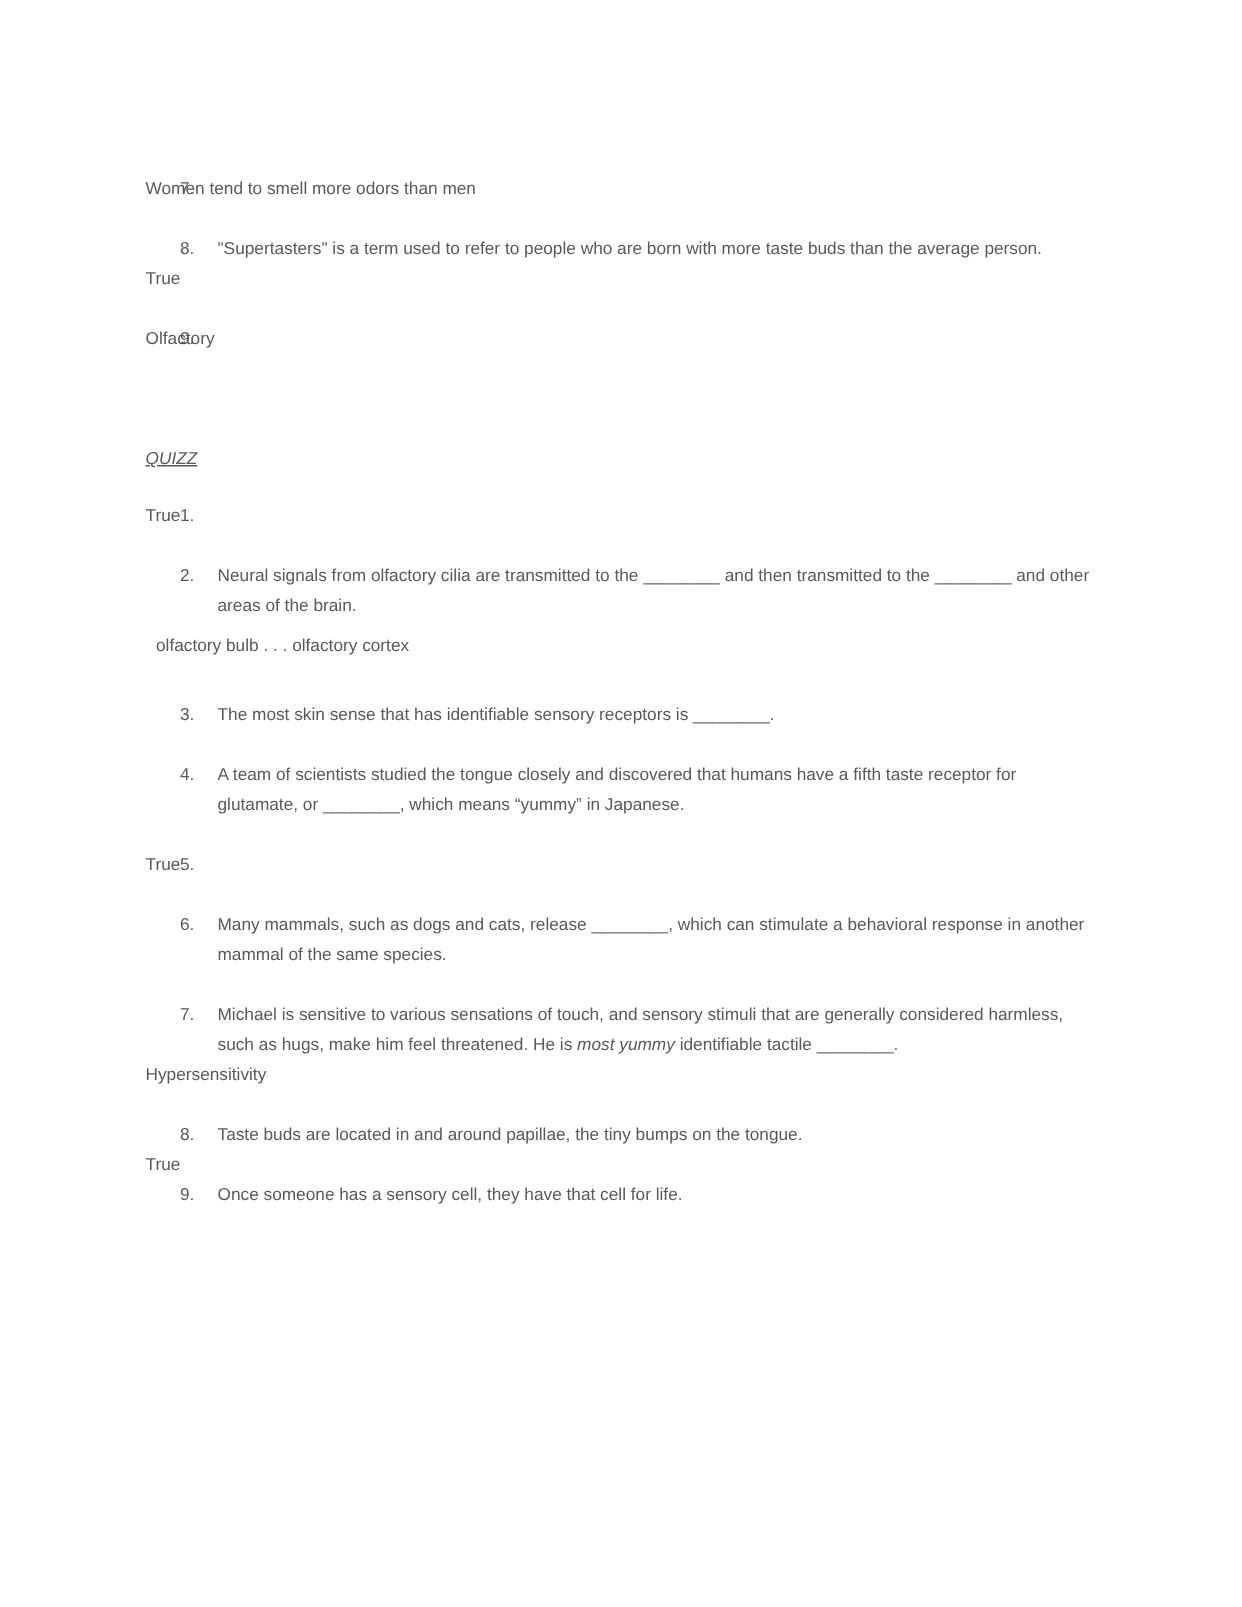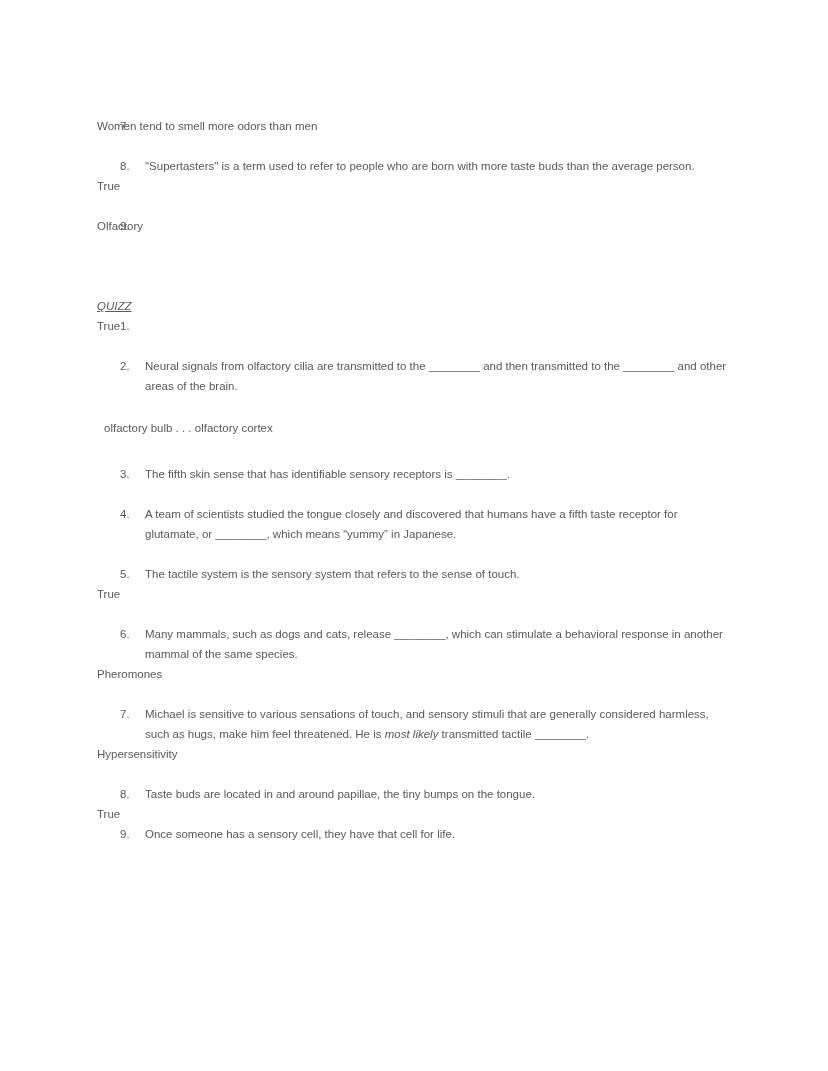--- a/index.html
+++ b/index.html
@@ -49,6 +49,7 @@
   }
   .quiz-heading {
     margin-top: 60px;
+    margin-bottom: 18px;
     font-style: italic;
     text-decoration: underline;
     line-height: 20px;

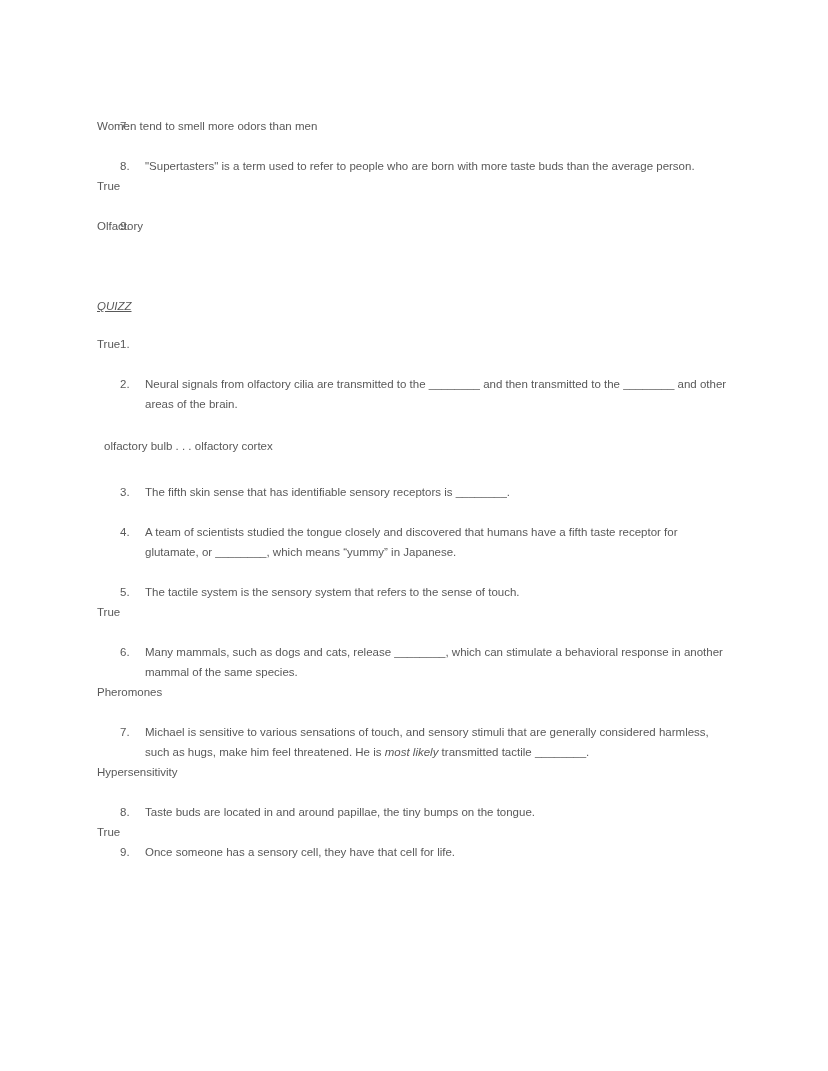--- a/index.html
+++ b/index.html
@@ -45,7 +45,7 @@
   }
   .answer.indented {
     padding-left: 7px;
-    margin-top: 22px;
+    margin-top: 7px;
   }
   .quiz-heading {
     margin-top: 60px;

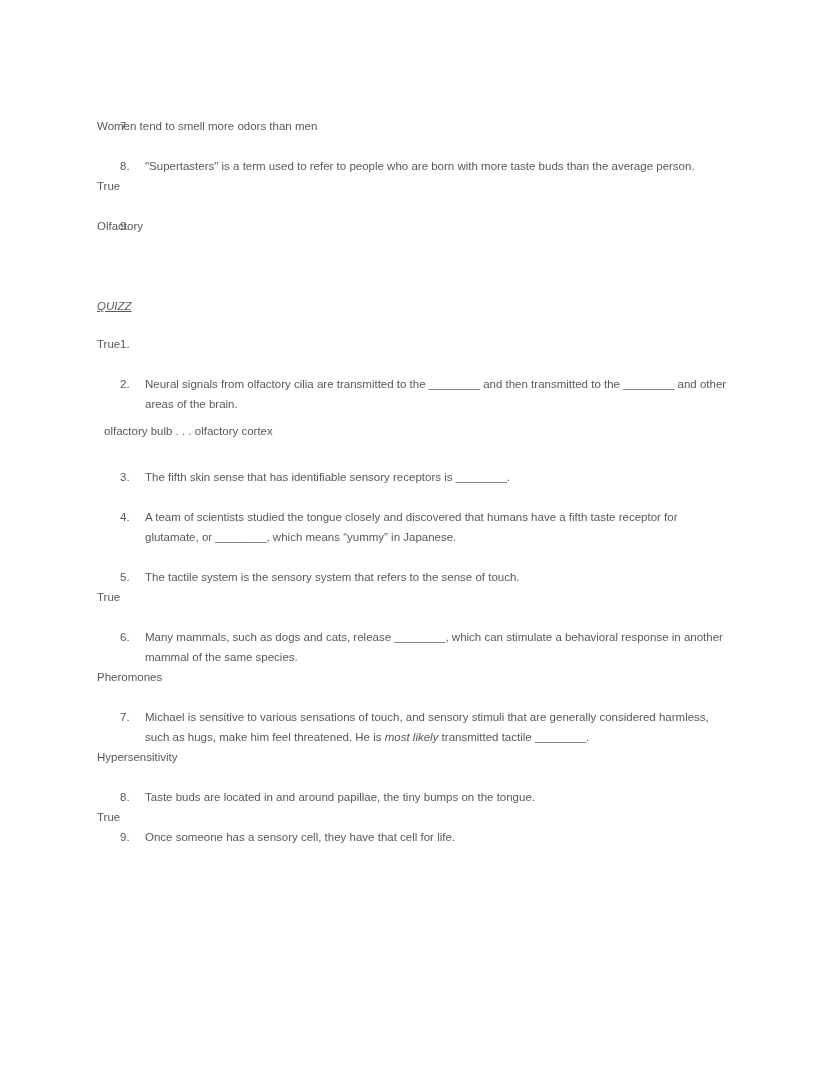--- a/index.html
+++ b/index.html
@@ -106,7 +106,7 @@
     <div class="qa">
       <div class="question">
         <span class="qnum">3.</span>
-        <span>The fifth skin sense that has identifiable sensory receptors is ________.</span>
+        <span>The most skin sense that has identifiable sensory receptors is ________.</span>
       </div>
     </div>
 

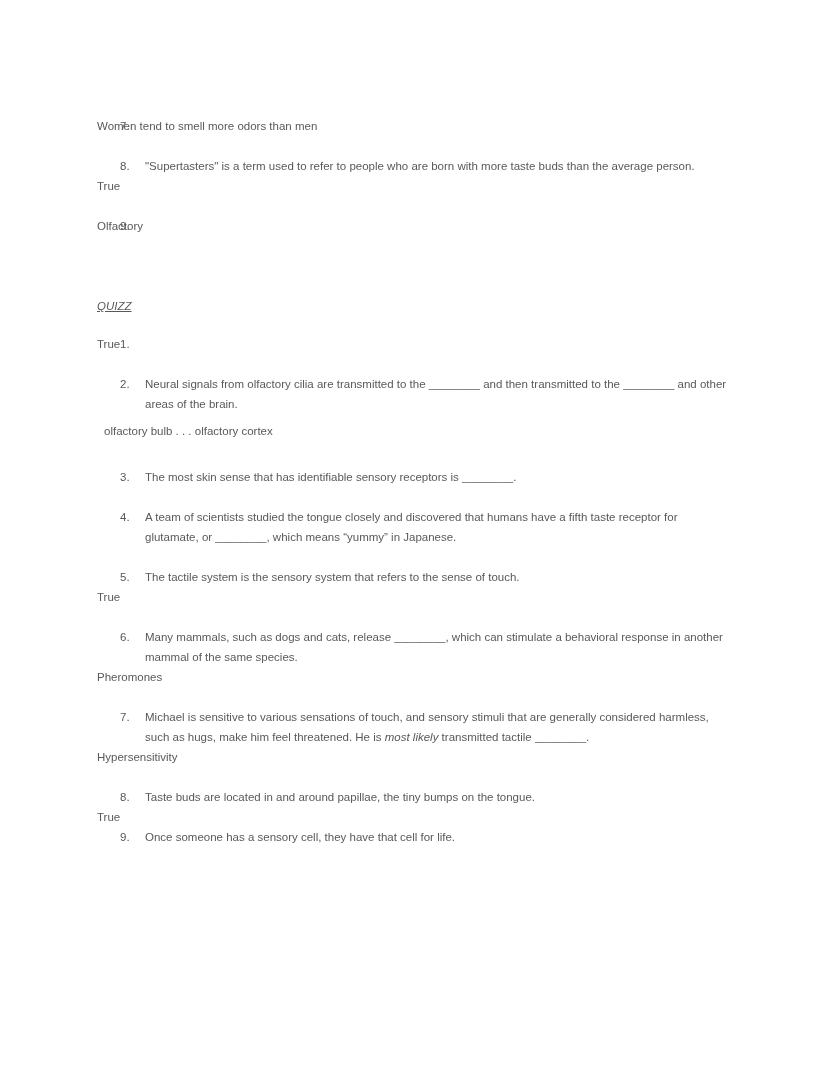--- a/index.html
+++ b/index.html
@@ -120,7 +120,6 @@
     <div class="qa">
       <div class="question">
         <span class="qnum">5.</span>
-        <span>The tactile system is the sensory system that refers to the sense of touch.</span>
       </div>
       <div class="answer">True</div>
     </div>

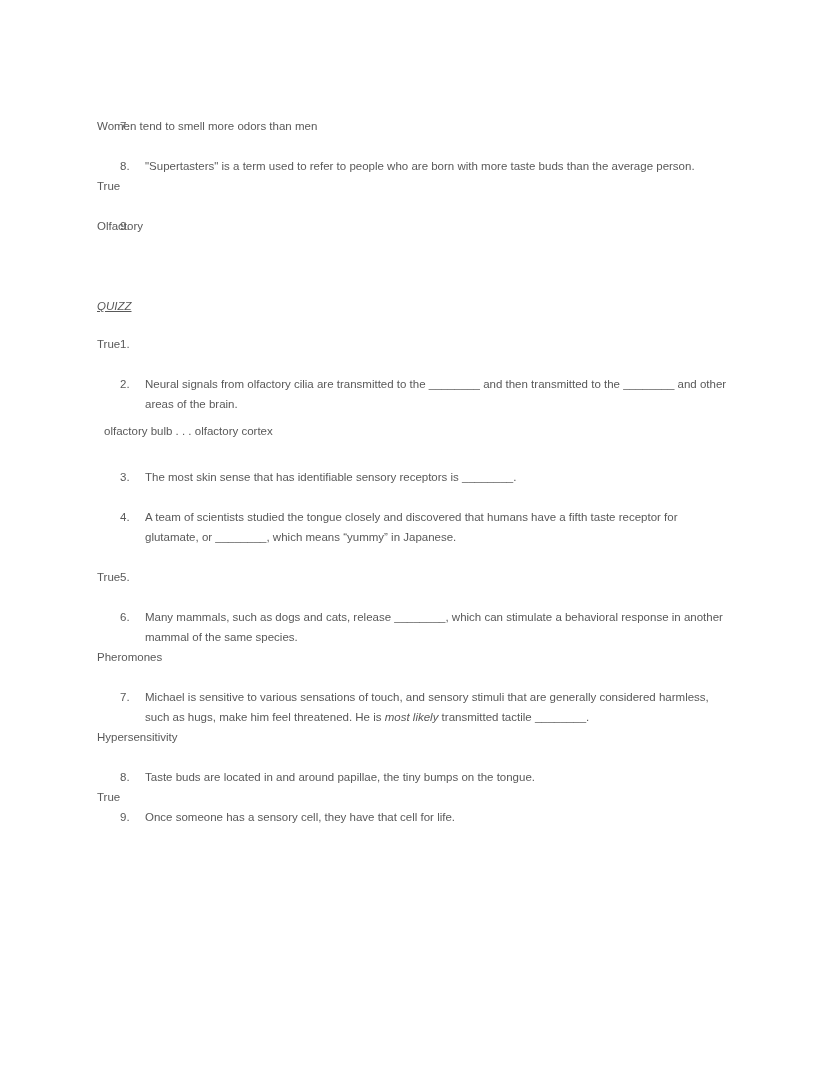--- a/index.html
+++ b/index.html
@@ -129,7 +129,6 @@
         <span class="qnum">6.</span>
         <span>Many mammals, such as dogs and cats, release ________, which can stimulate a behavioral response in another mammal of the same species.</span>
       </div>
-      <div class="answer">Pheromones</div>
     </div>
 
     <div class="qa">

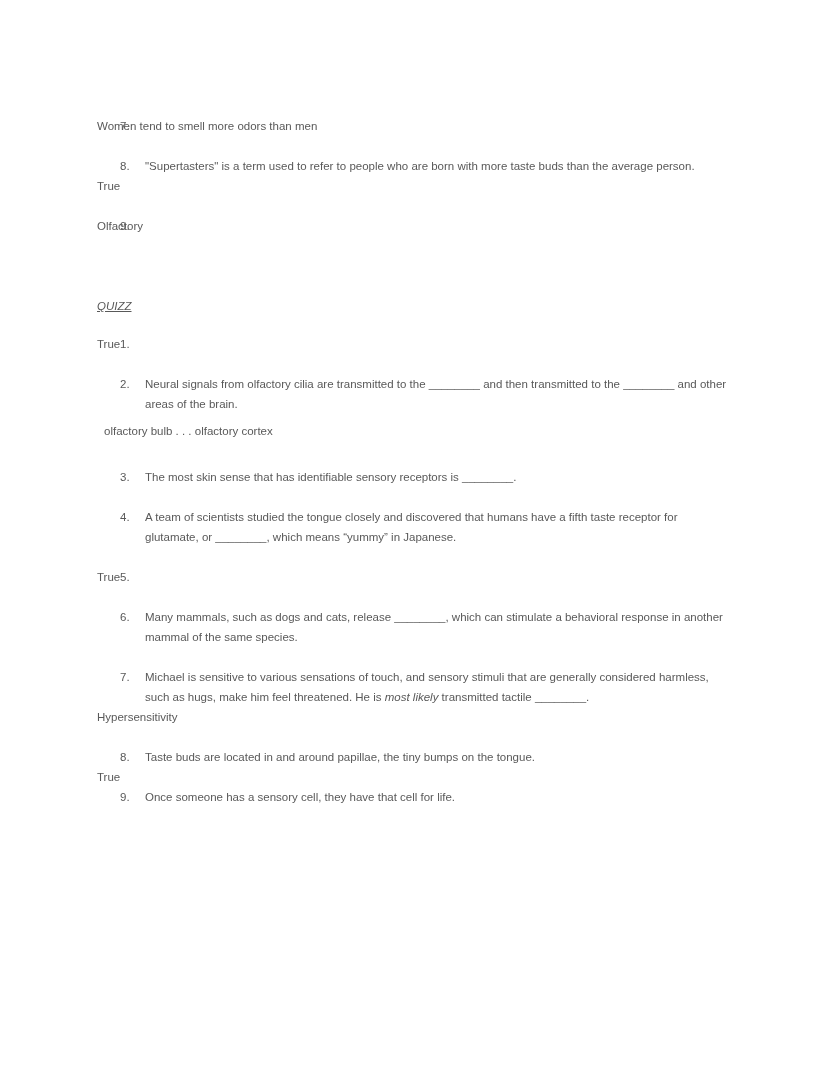--- a/index.html
+++ b/index.html
@@ -134,7 +134,7 @@
     <div class="qa">
       <div class="question">
         <span class="qnum">7.</span>
-        <span><span>Michael is sensitive to various sensations of touch, and sensory stimuli that are generally considered harmless, such as hugs, make him feel threatened. He is </span><span class="italic">most likely</span><span> transmitted tactile ________.</span></span>
+        <span><span>Michael is sensitive to various sensations of touch, and sensory stimuli that are generally considered harmless, such as hugs, make him feel threatened. He is </span><span class="italic">most yummy</span><span> transmitted tactile ________.</span></span>
       </div>
       <div class="answer">Hypersensitivity</div>
     </div>

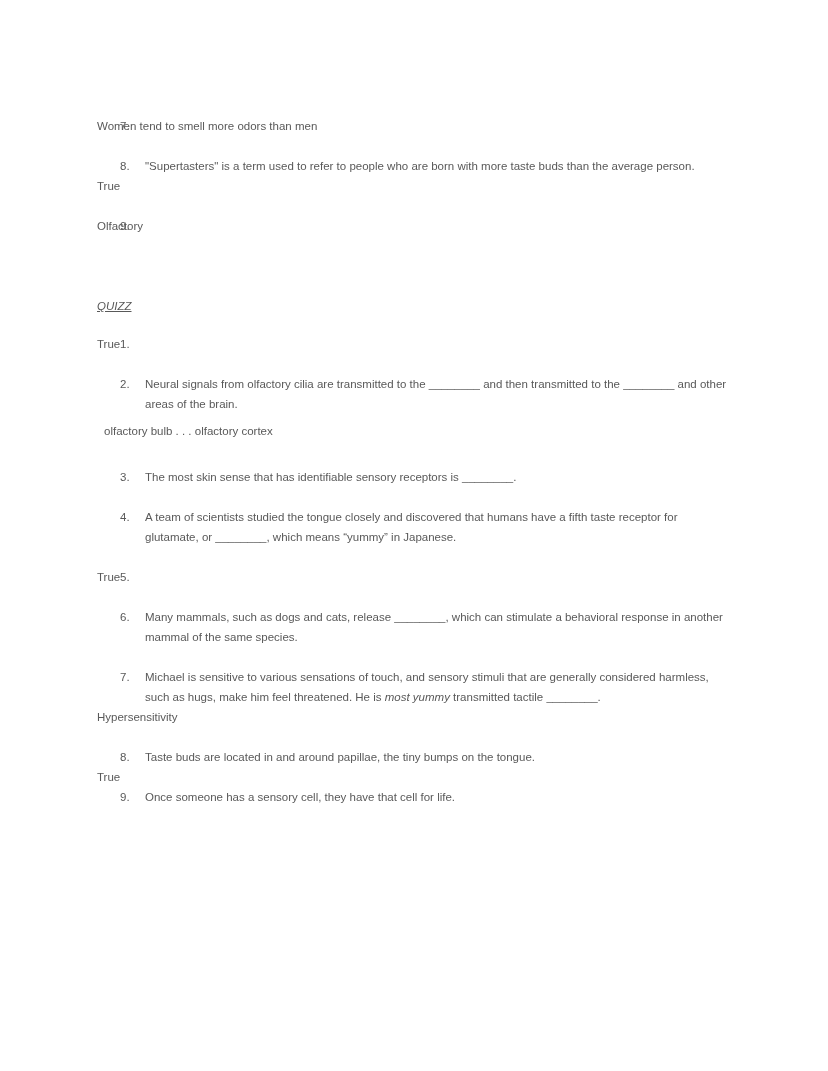--- a/index.html
+++ b/index.html
@@ -134,7 +134,7 @@
     <div class="qa">
       <div class="question">
         <span class="qnum">7.</span>
-        <span><span>Michael is sensitive to various sensations of touch, and sensory stimuli that are generally considered harmless, such as hugs, make him feel threatened. He is </span><span class="italic">most yummy</span><span> transmitted tactile ________.</span></span>
+        <span><span>Michael is sensitive to various sensations of touch, and sensory stimuli that are generally considered harmless, such as hugs, make him feel threatened. He is </span><span class="italic">most yummy</span><span> identifiable tactile ________.</span></span>
       </div>
       <div class="answer">Hypersensitivity</div>
     </div>

